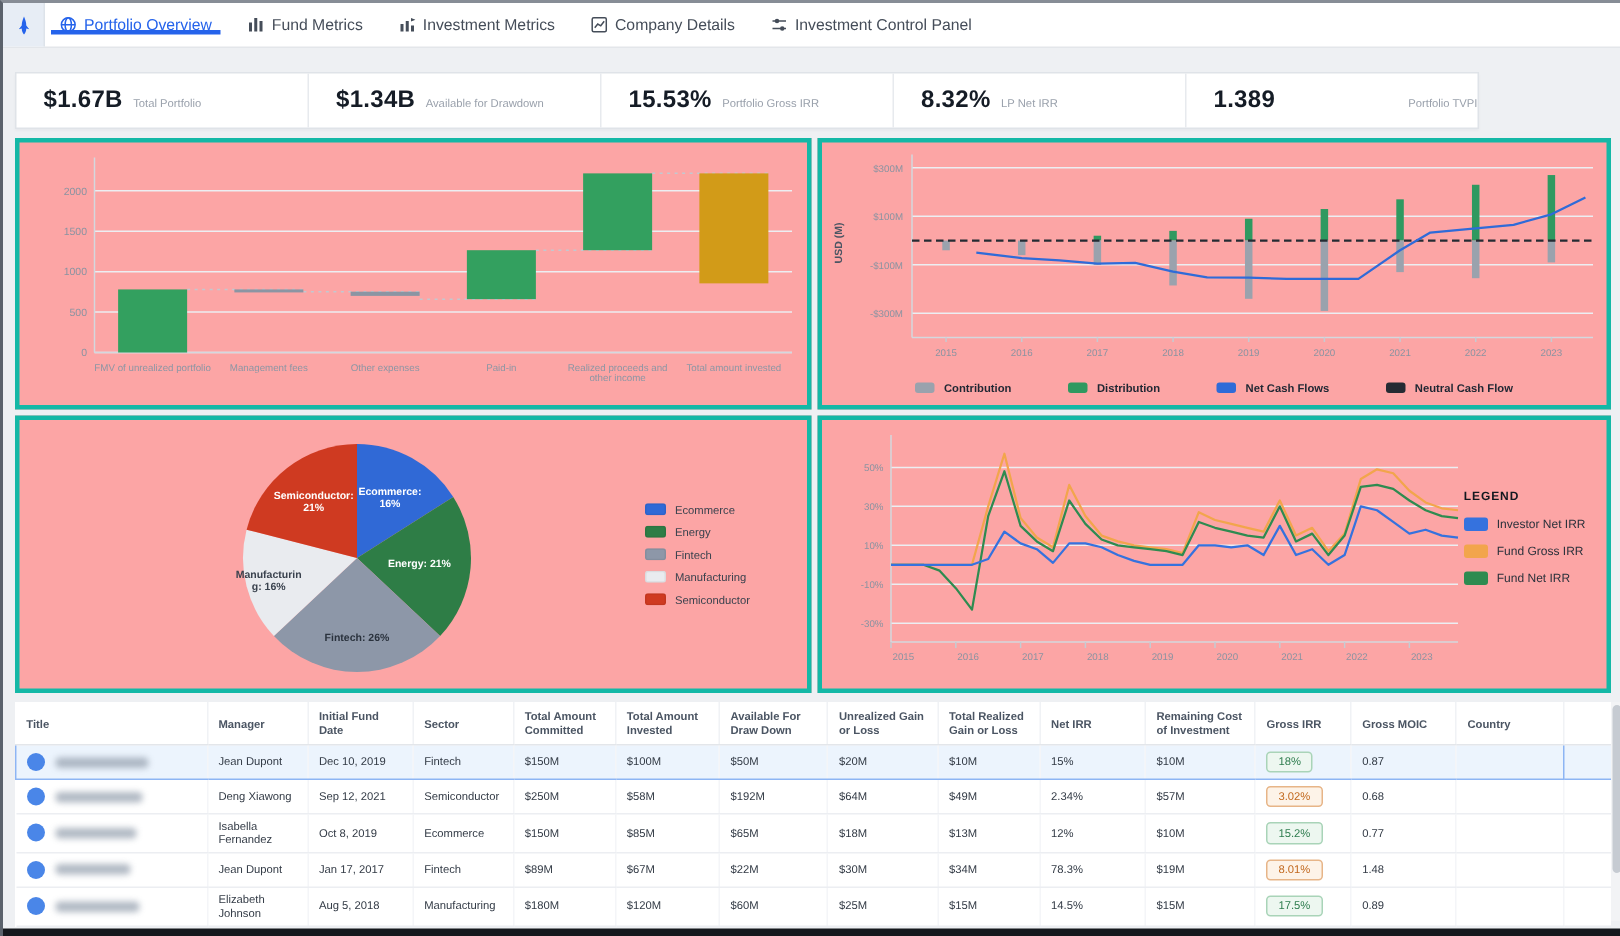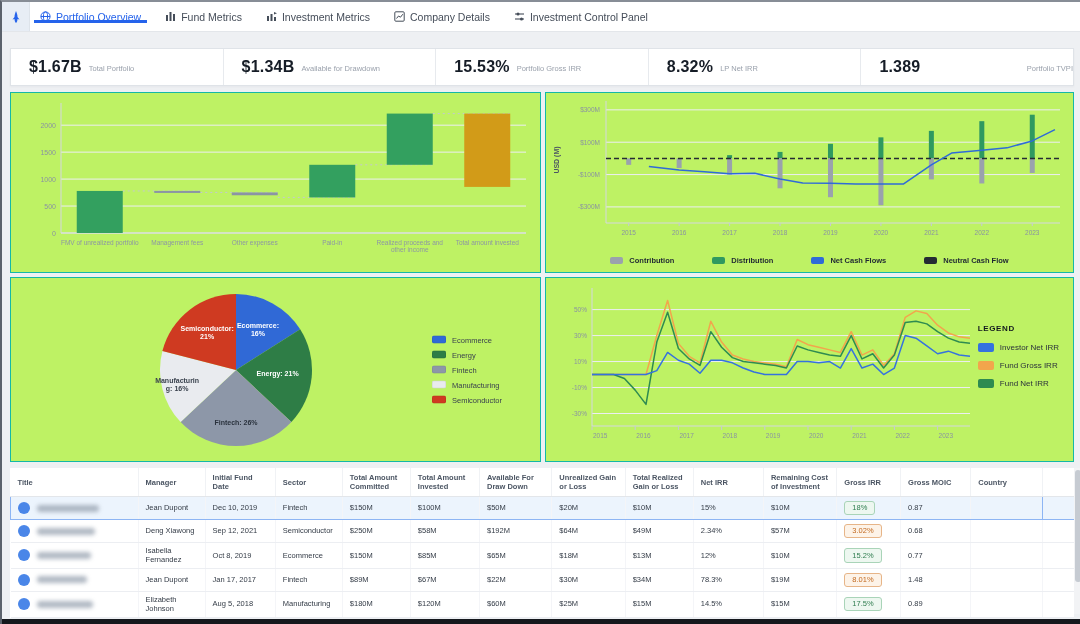--- a/index.html
+++ b/index.html
@@ -24,7 +24,7 @@
   .tab.active { color:#2563eb; }
   .tab.active::after { content:""; position:absolute; left:4px; right:4px; bottom:0; height:2.5px; background:#2563eb; }
   
-  .kpi-row { position:absolute; left:8px; top:46px; width:1064px; height:38px; background:#fff;
+  .kpi-row { position:absolute; left:8px; top:46px; width:976px; height:38px; background:#fff;
              border:1px solid #dfe3e8; box-shadow:0 1px 2px rgba(20,30,50,.04); display:flex; }
   .kpi { flex:1 1 0; display:flex; align-items:center; padding:0 0 0 18px; border-right:1px solid #e7eaee; }
   .kpi:last-child { border-right:none;justify-content:space-between; }

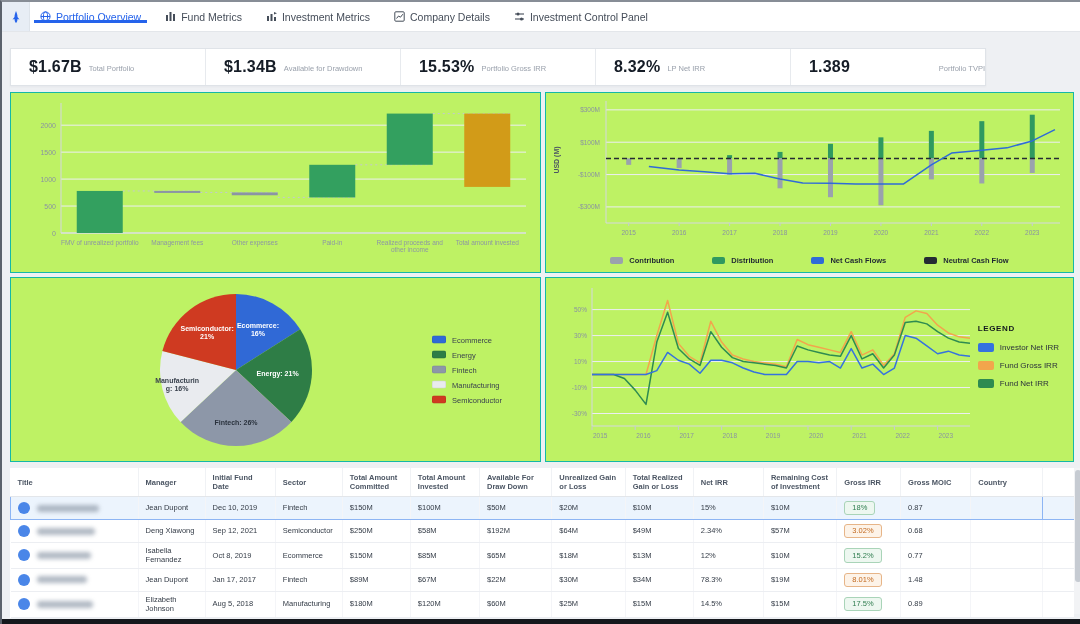--- a/index.html
+++ b/index.html
@@ -31,7 +31,7 @@
   .kpi-value { font-size:16px; font-weight:600; color:#151c26; letter-spacing:.2px; }
   .kpi-label { font-size:7.5px; color:#9aa1ac; margin-left:7px; margin-top:3px; }
   
-  .panel { position:absolute; background:#bef264; border:1px solid #14b8a6; }
+  .panel { position:absolute; background:#fca5a5; border:3px solid #14b8a6; }
   #p-waterfall { left:8px;  top:90px;  width:531px; height:181px; }
   #p-cashflow  { left:543px; top:90px; width:529px; height:181px; }
   #p-pie       { left:8px;  top:275px; width:531px; height:185px; }

